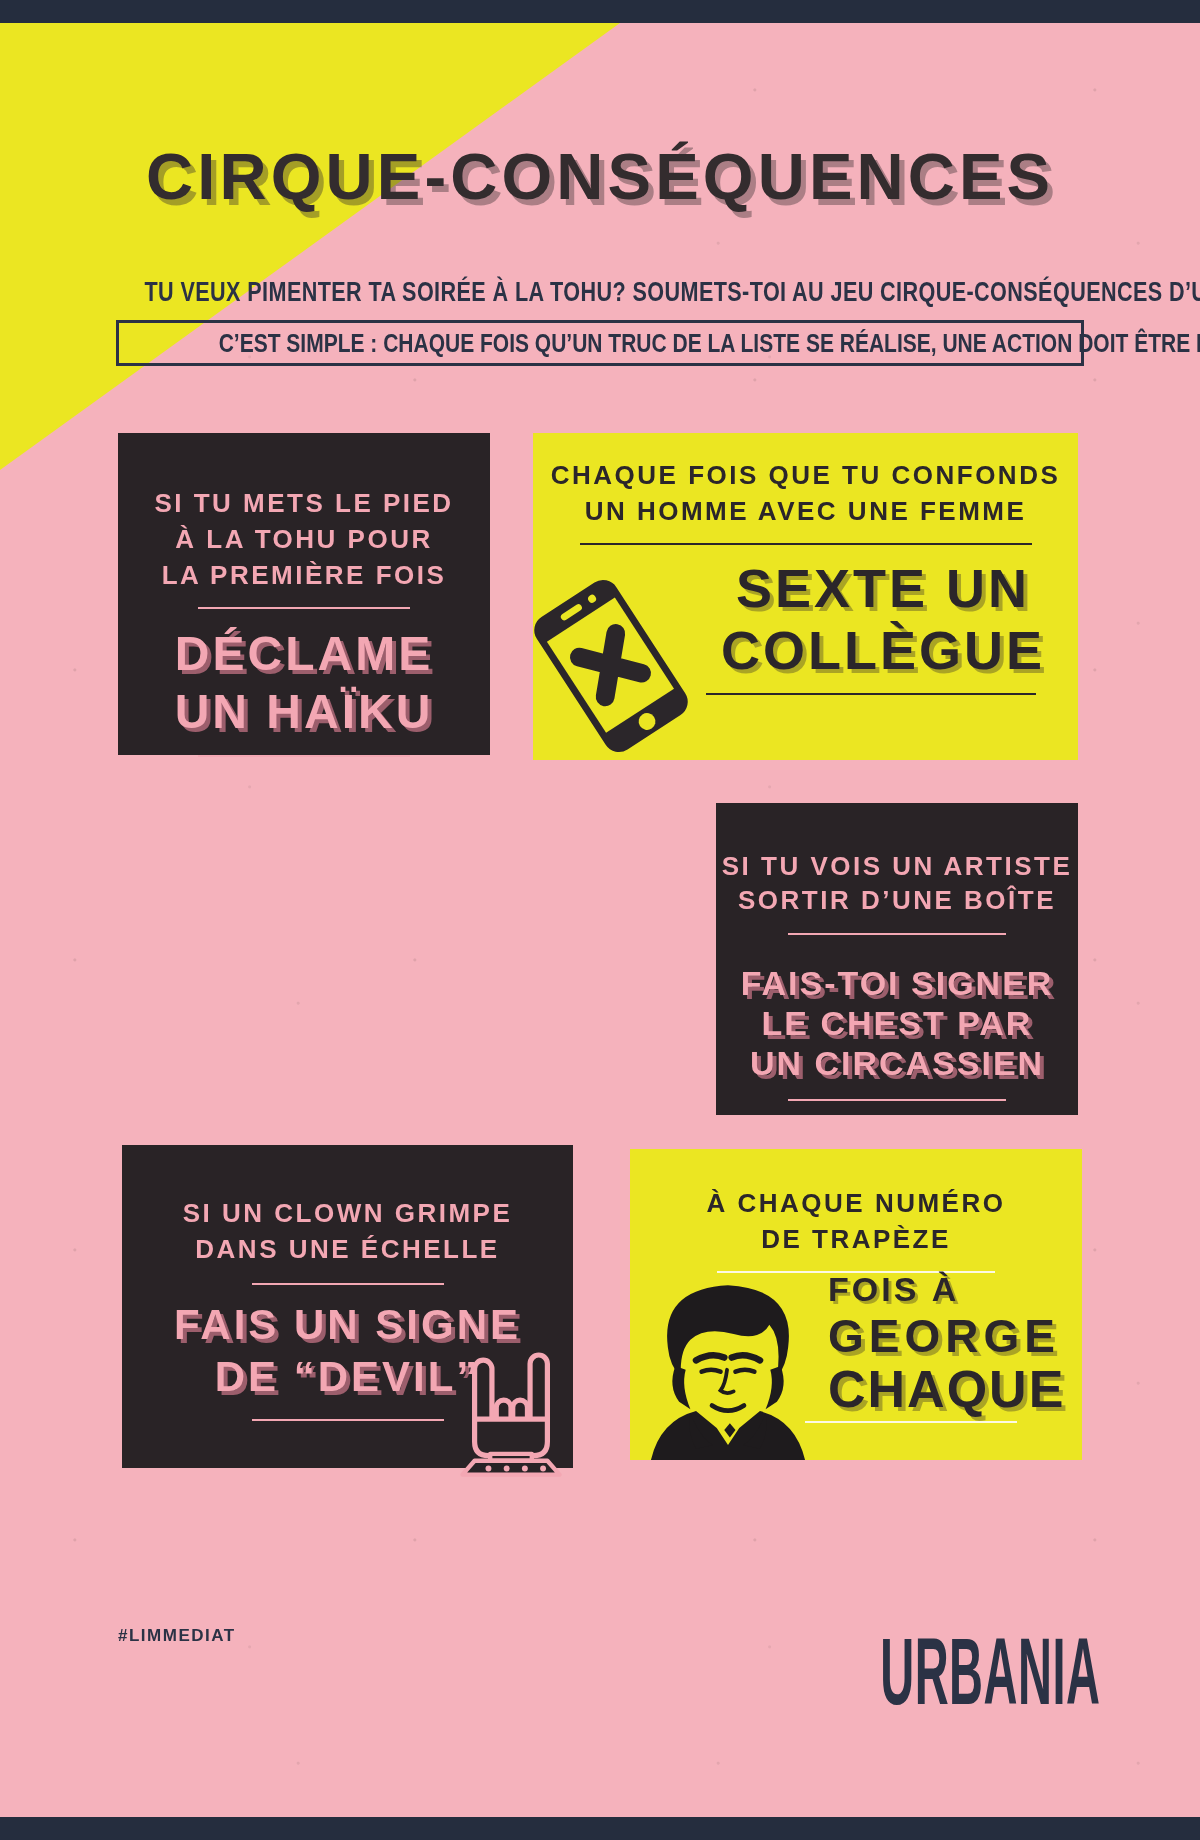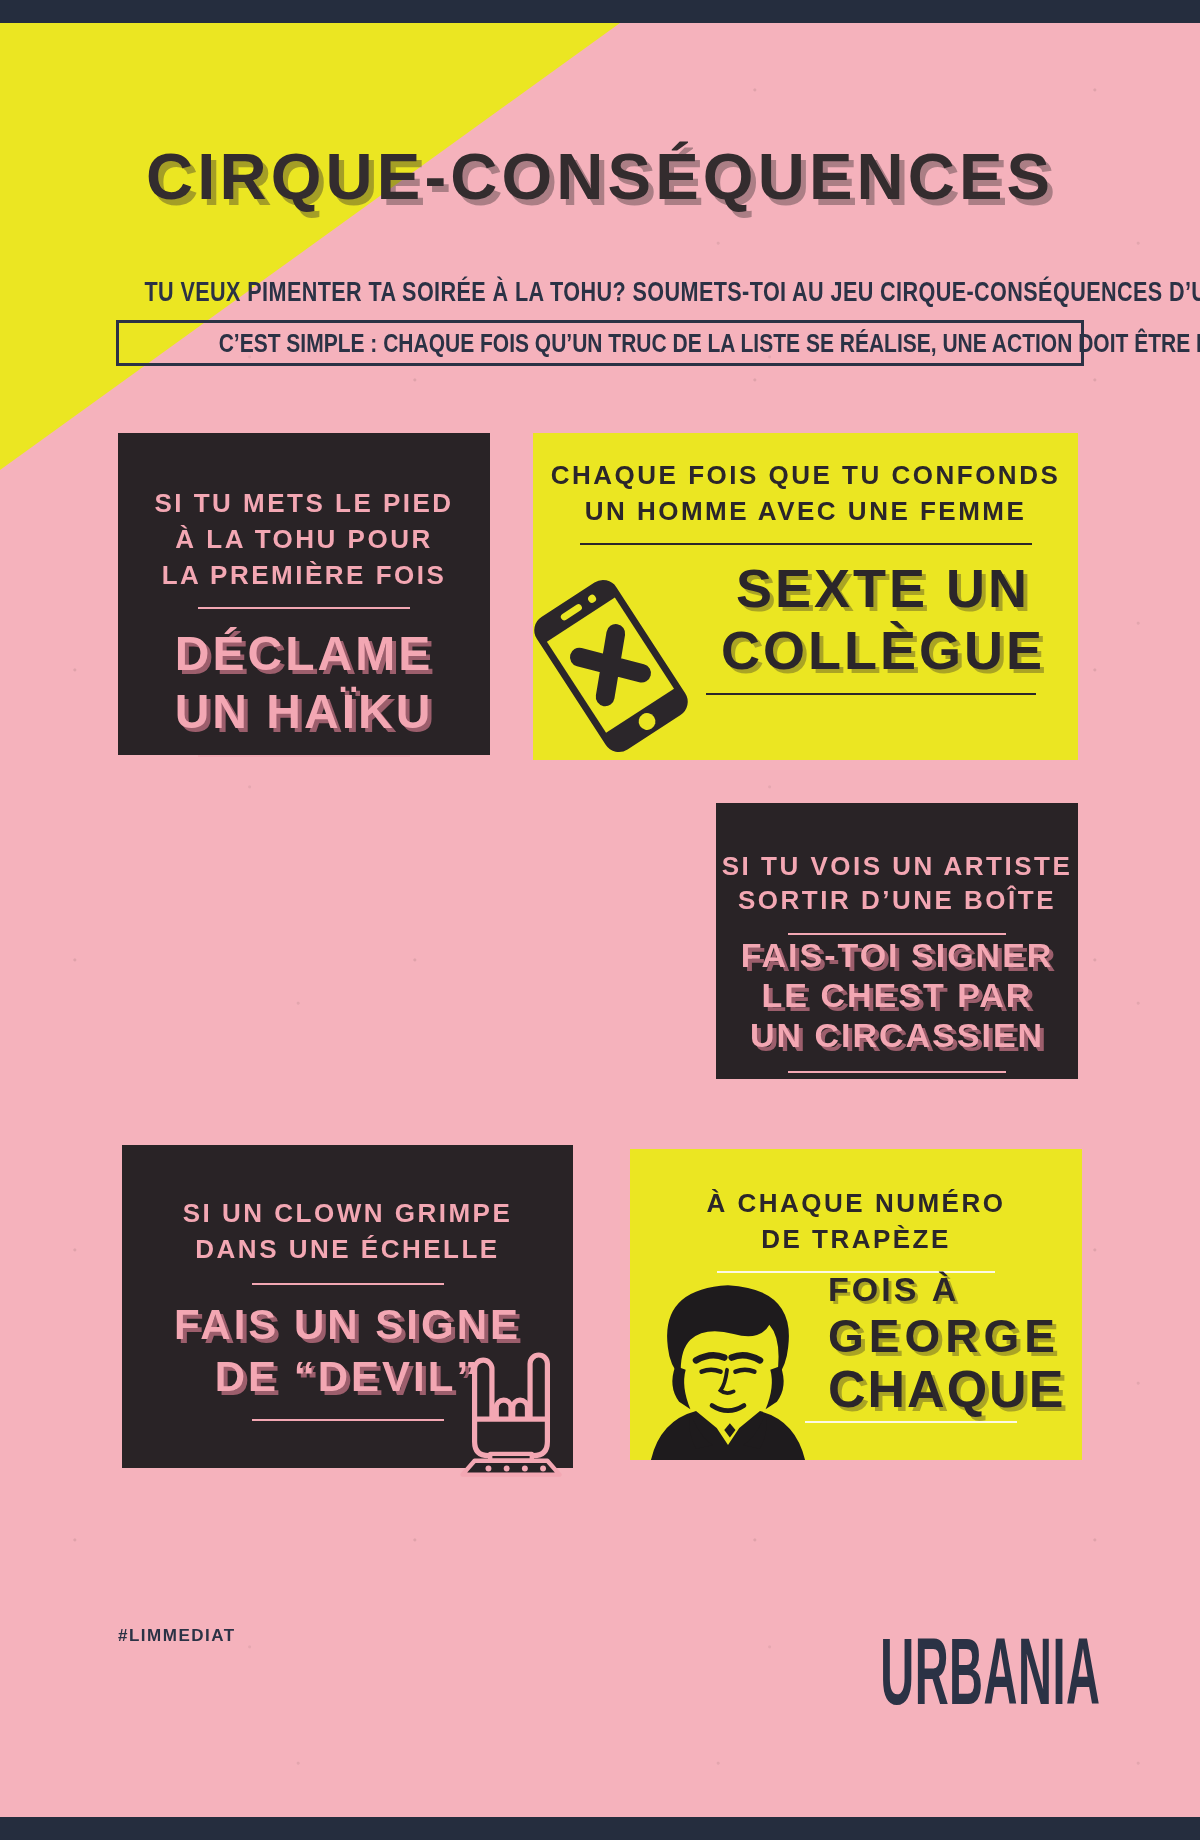--- a/index.html
+++ b/index.html
@@ -72,7 +72,7 @@
   #card3 .action{margin-top:12px;font-size:52px;line-height:60px;}
 
   
-  #card4{left:716px;top:803px;width:362px;height:276px;}
+  #card4{left:716px;top:803px;width:362px;height:312px;}
   #card4 .cond{padding-top:46px;line-height:34px;}
   #card4 .rule{width:218px;margin-top:16px;}
   #card4 .action{margin-top:0;font-size:34px;line-height:40px;letter-spacing:2px;}

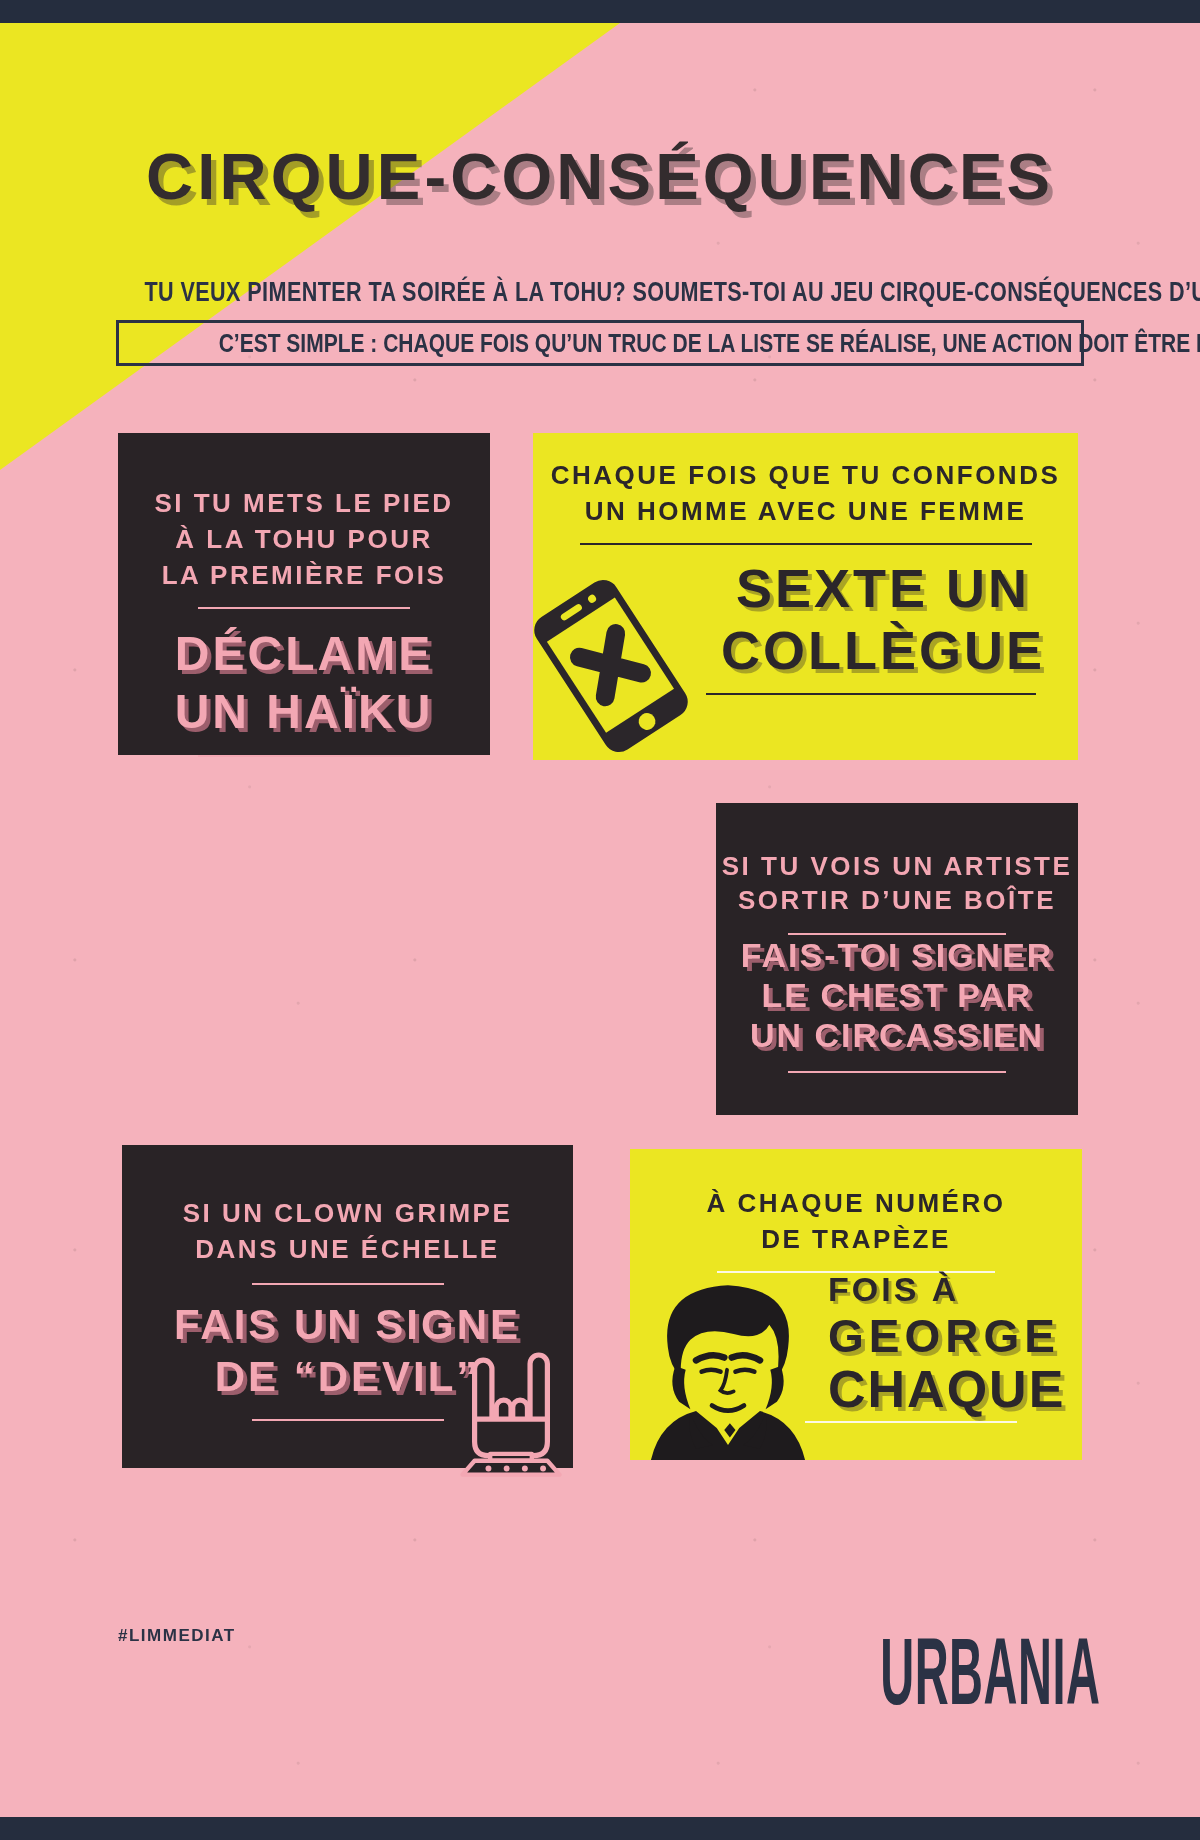--- a/index.html
+++ b/index.html
@@ -75,7 +75,7 @@
   #card4{left:716px;top:803px;width:362px;height:312px;}
   #card4 .cond{padding-top:46px;line-height:34px;}
   #card4 .rule{width:218px;margin-top:16px;}
-  #card4 .action{margin-top:0;font-size:34px;line-height:40px;letter-spacing:2px;}
+  #card4 .action{margin-top:28px;font-size:34px;line-height:40px;letter-spacing:2px;}
 
   
   #card5{left:122px;top:1145px;width:451px;height:323px;}

